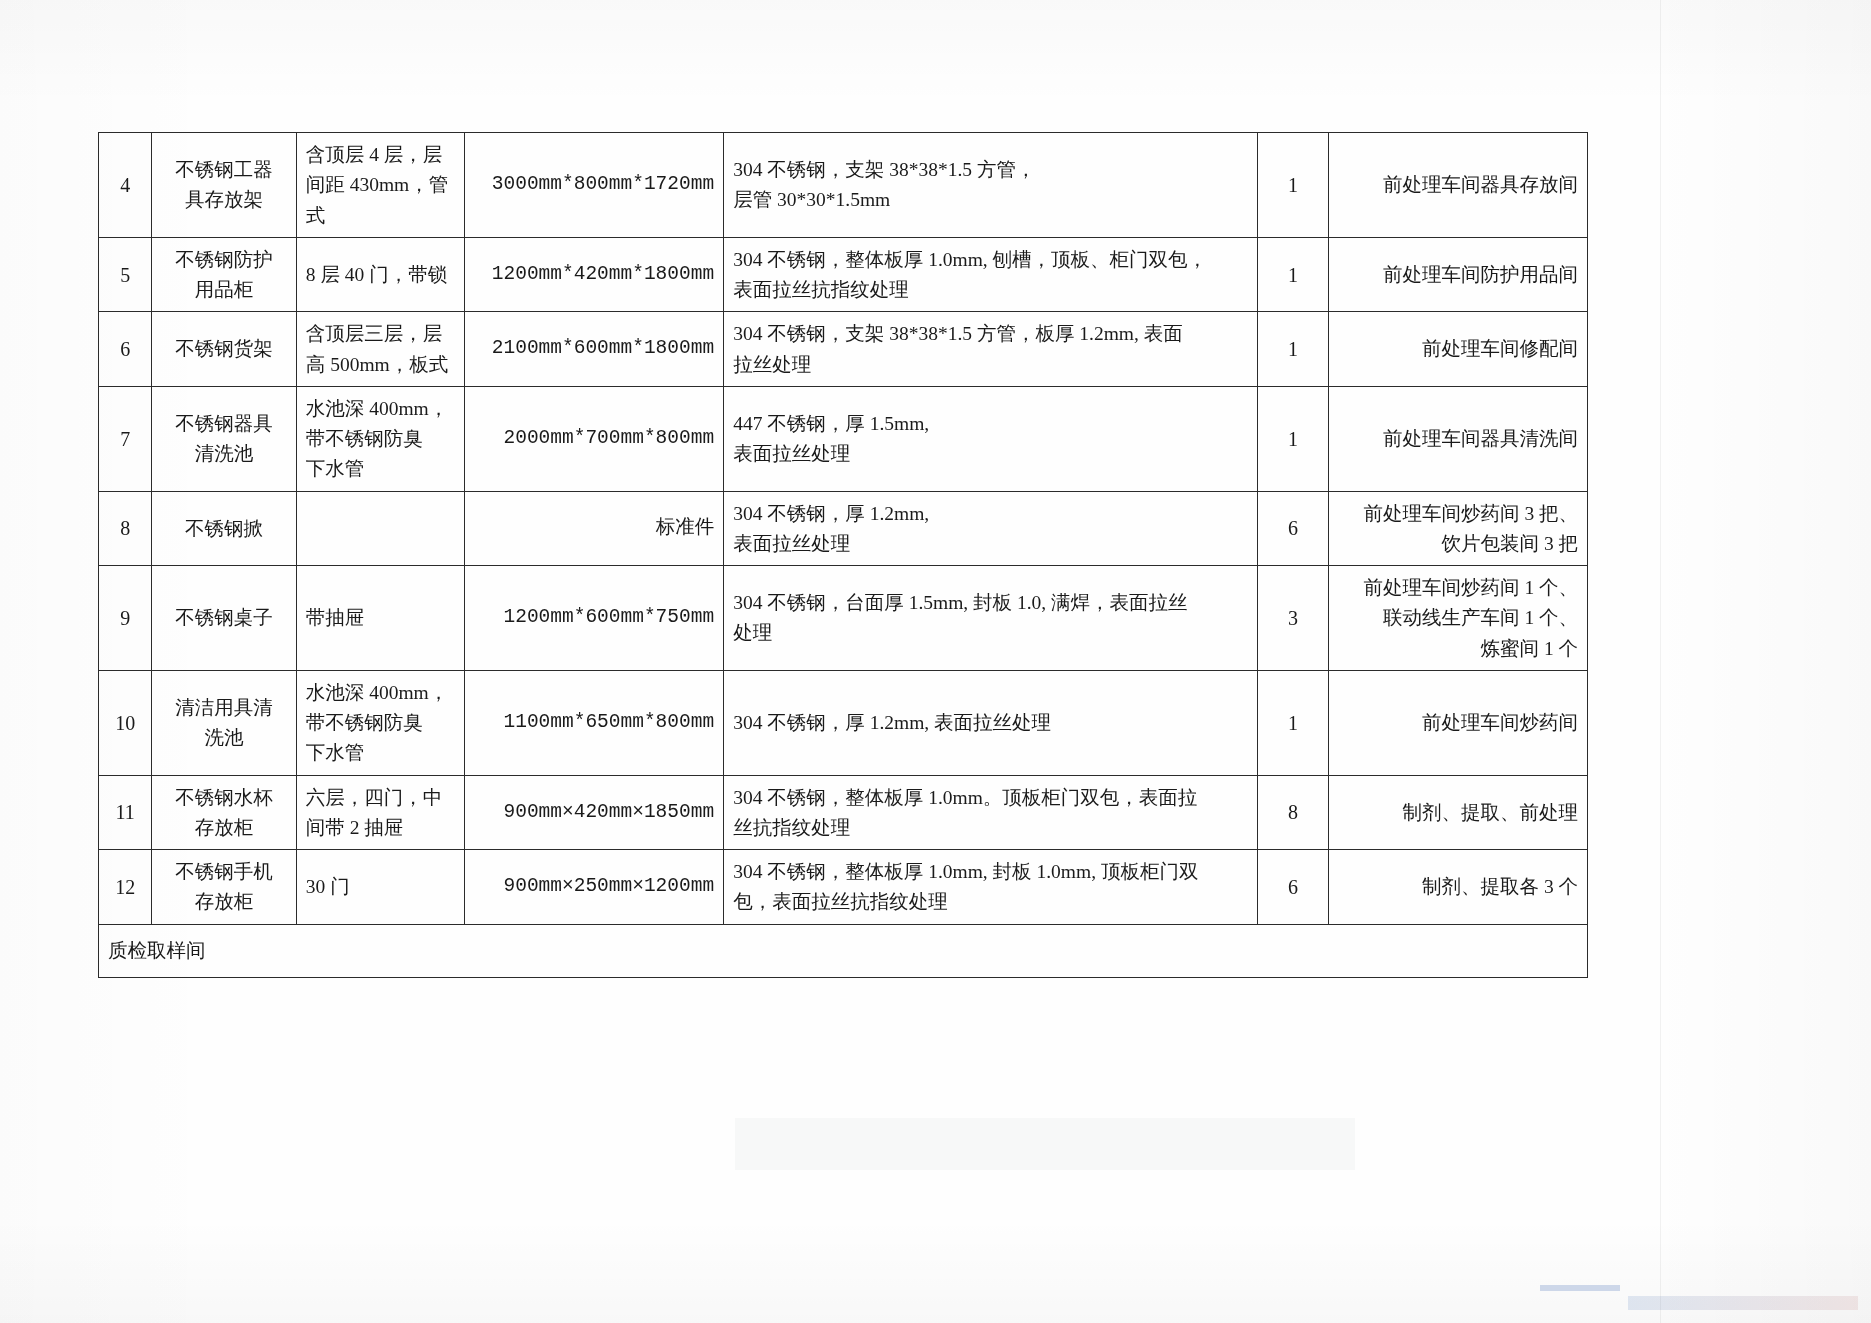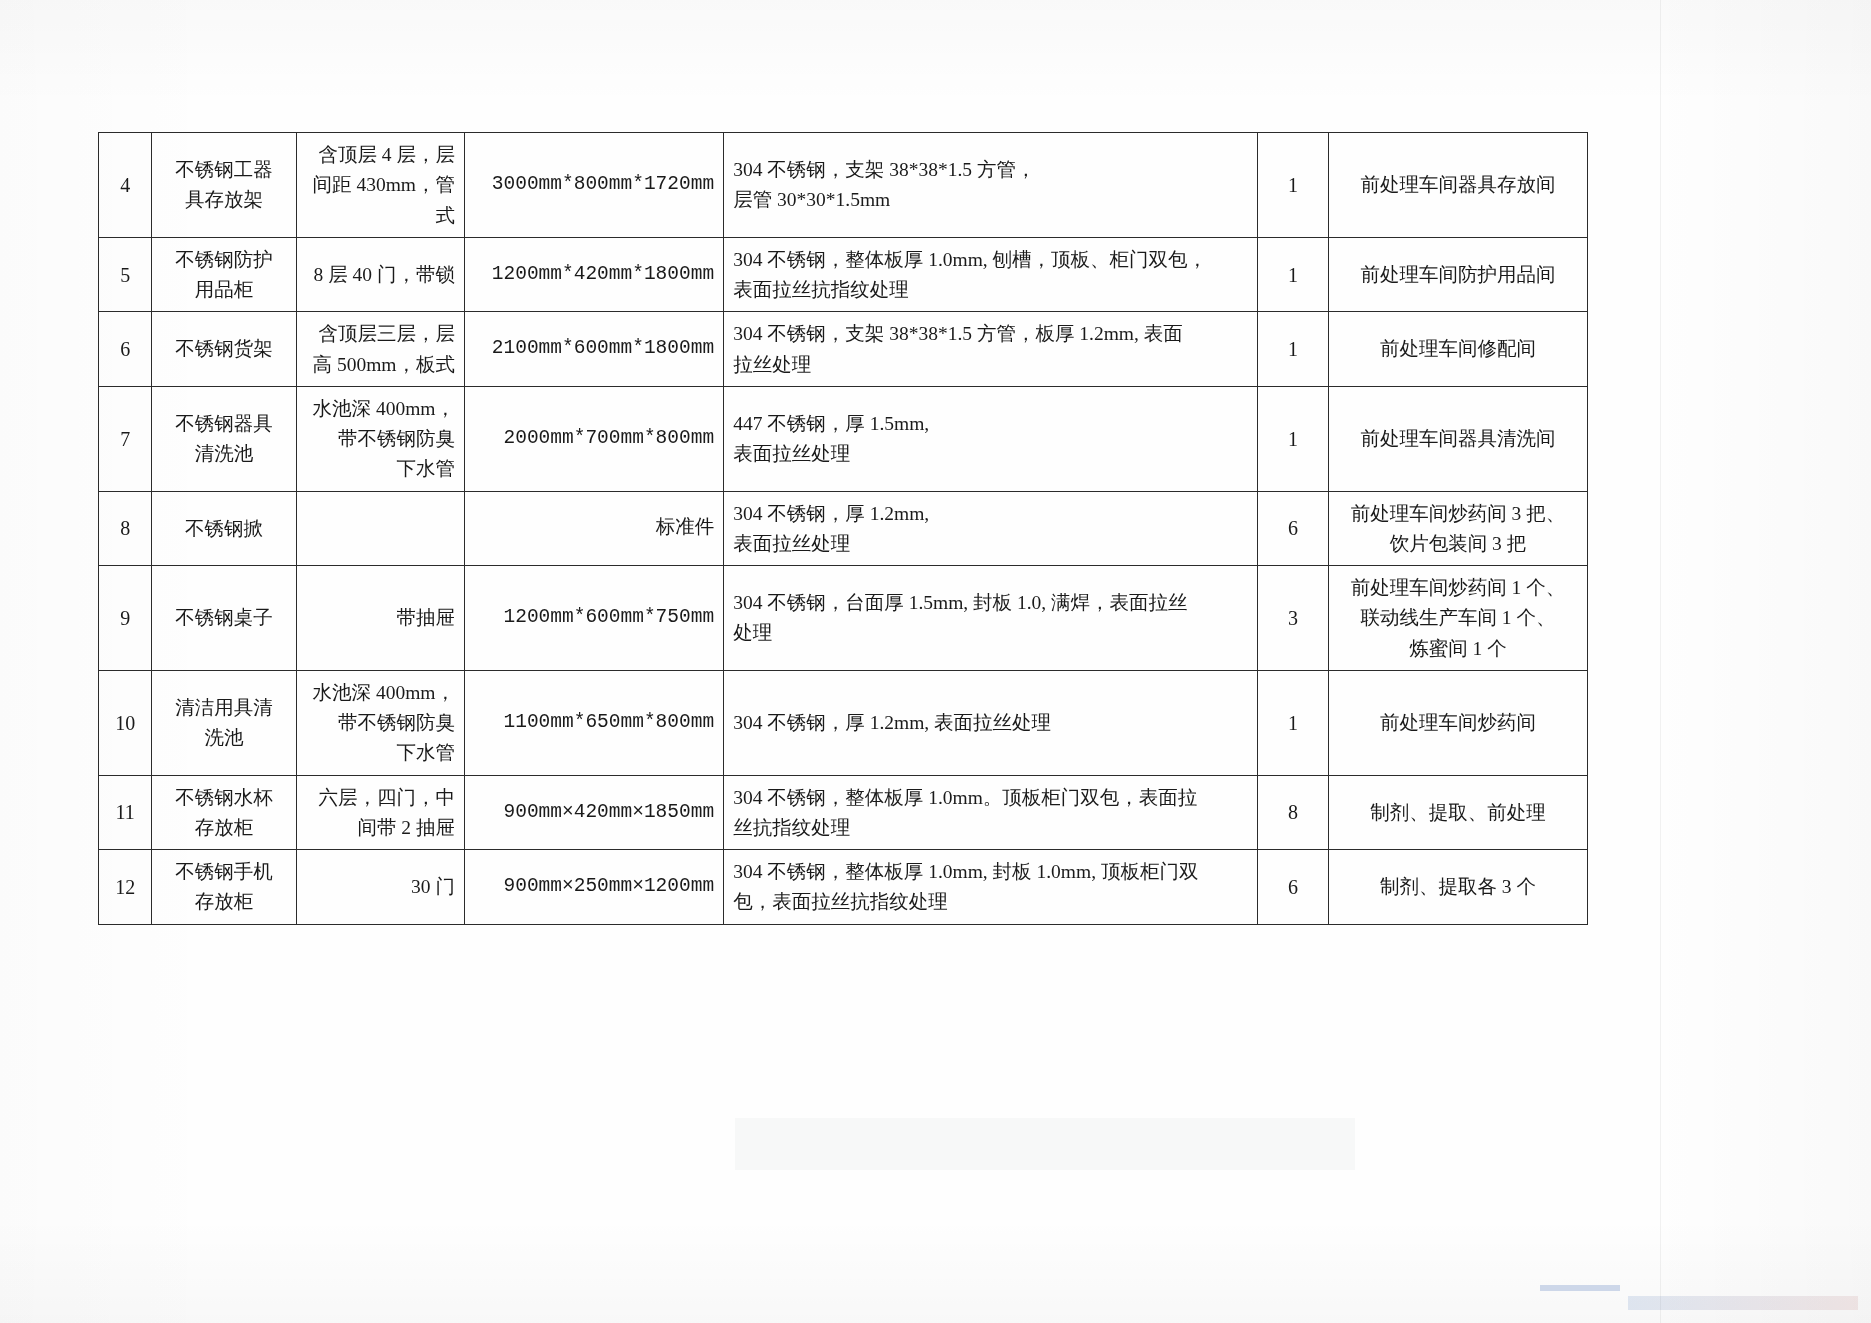--- a/index.html
+++ b/index.html
@@ -60,7 +60,7 @@
 
   td.no   { text-align: center; font-size: 20px; }
   td.name { text-align: center; padding-left: 12px; }
-  td.spec { text-align: right; }
+  td.spec { text-align: left; }
   td.size { text-align: right; font-family: Liberation Mono, monospace; }
   td.mat  { text-align: left; padding-left: 12px; }
   td.qty  { text-align: center; font-size: 20px; }

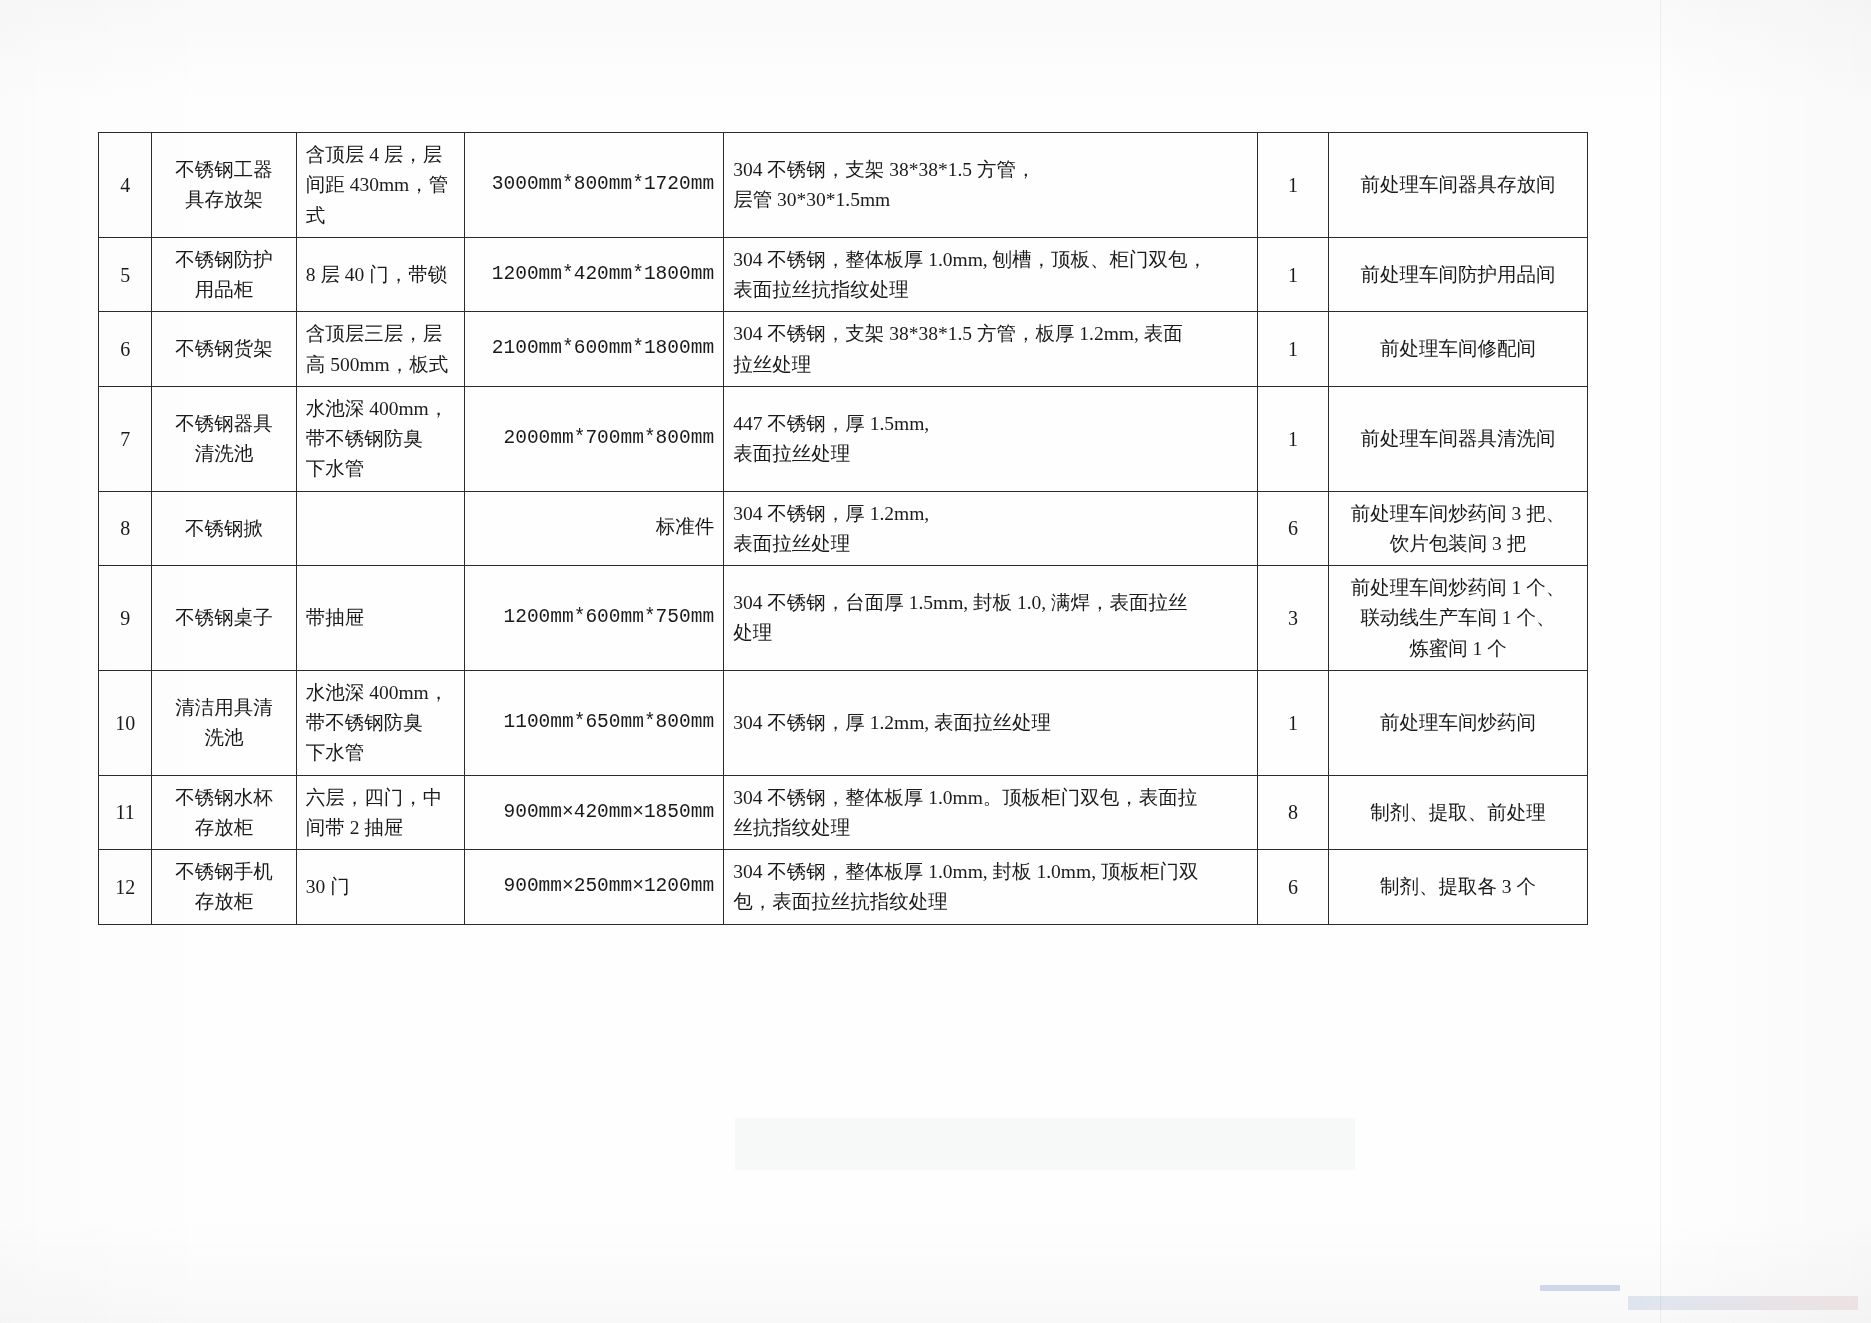--- a/index.html
+++ b/index.html
@@ -64,7 +64,7 @@
   td.size { text-align: right; font-family: Liberation Mono, monospace; }
   td.mat  { text-align: left; padding-left: 12px; }
   td.qty  { text-align: center; font-size: 20px; }
-  td.loc  { text-align: center; padding-left: 12px; }
+  td.loc  { text-align: right; padding-left: 12px; }
 
   td.footer-row {
     text-align: left;

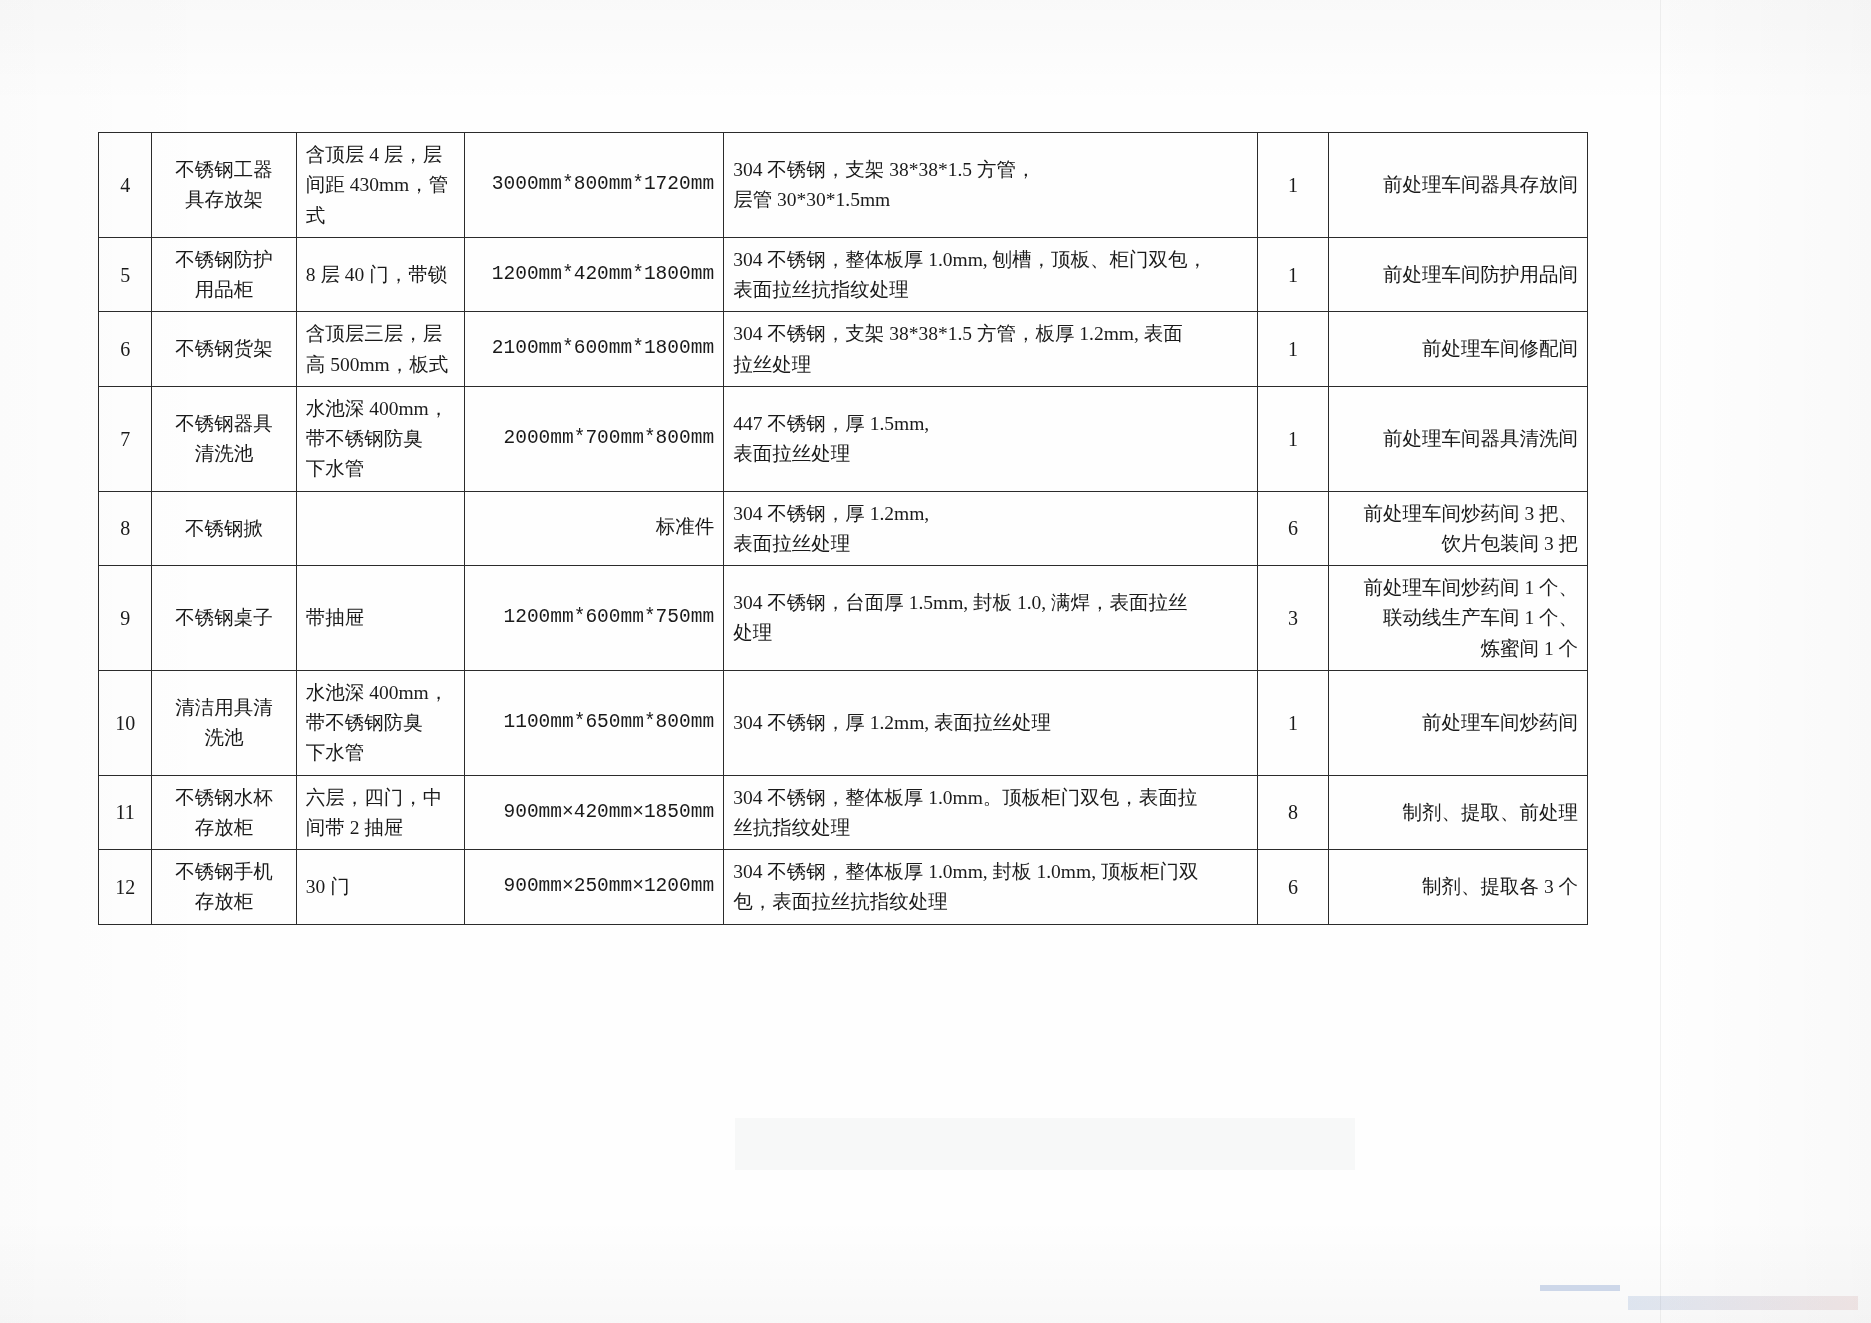--- a/index.html
+++ b/index.html
@@ -331,6 +331,9 @@
         </tr>
 
 
+        <tr>
+          <td class="footer-row" colspan="7">质检取样间</td>
+        </tr>
 
       </tbody>
     </table>

